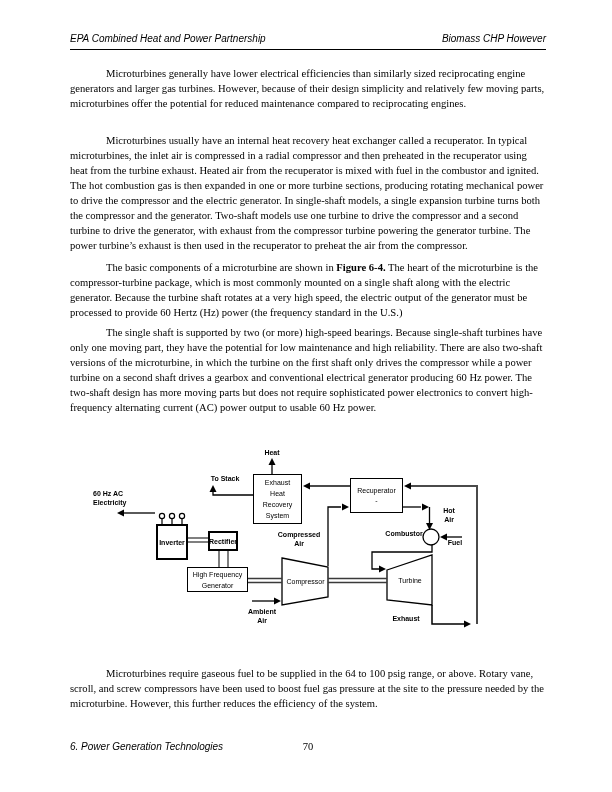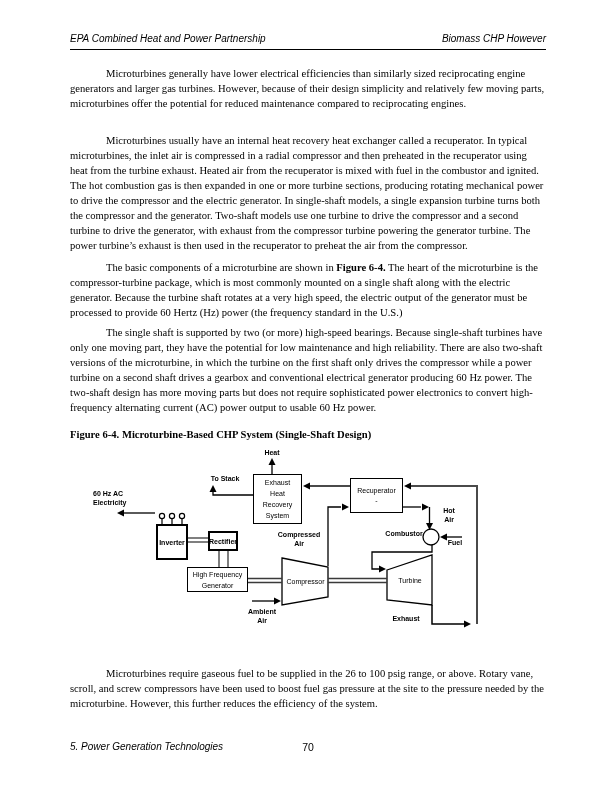--- a/index.html
+++ b/index.html
@@ -67,7 +67,6 @@
   <p class="para" style="top:260px"><span>The basic components of a microturbine are shown in </span><b>Figure 6-4.</b><span> The heart of the microturbine is the compressor-turbine package, which is most commonly mounted on a single shaft along with the electric generator. Because the turbine shaft rotates at a very high speed, the electric output of the generator must be processed to provide 60 Hertz (Hz) power (the frequency standard in the U.S.)</span></p>
   <p class="para" style="top:325px">The single shaft is supported by two (or more) high-speed bearings. Because single-shaft turbines have only one moving part, they have the potential for low maintenance and high reliability. There are also two-shaft versions of the microturbine, in which the turbine on the first shaft only drives the compressor while a power turbine on a second shaft drives a gearbox and conventional electrical generator producing 60 Hz power. The two-shaft design has more moving parts but does not require sophisticated power electronics to convert high-frequency alternating current (AC) power output to usable 60 Hz power.</p>
 
-  <div class="cap">Figure 6-4. Microturbine-Based CHP System (Single-Shaft Design)</div>
 
   <div class="diagram">
     <svg width="612" height="195" viewBox="0 0 612 195">

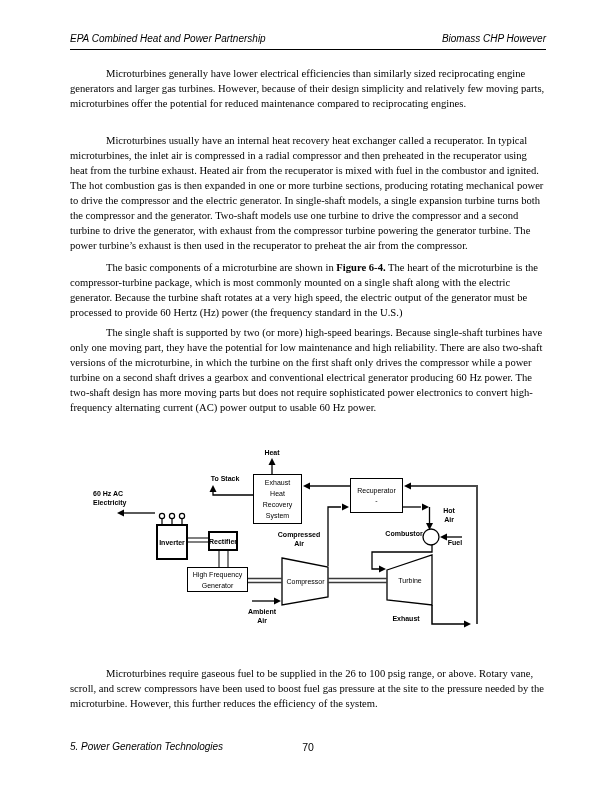--- a/index.html
+++ b/index.html
@@ -162,7 +162,7 @@
   </div>
 
 
-  <p class="para" style="top:666px">Microturbines require gaseous fuel to be supplied in the 26 to 100 psig range, or above. Rotary vane, scroll, and screw compressors have been used to boost fuel gas pressure at the site to the pressure needed by the microturbine. However, this further reduces the efficiency of the system.</p>
+  <p class="para" style="top:666px">Microturbines require gaseous fuel to be supplied in the 64 to 100 psig range, or above. Rotary vane, scroll, and screw compressors have been used to boost fuel gas pressure at the site to the pressure needed by the microturbine. However, this further reduces the efficiency of the system.</p>
 
   <div class="ftr">
     <span>5. Power Generation Technologies</span>

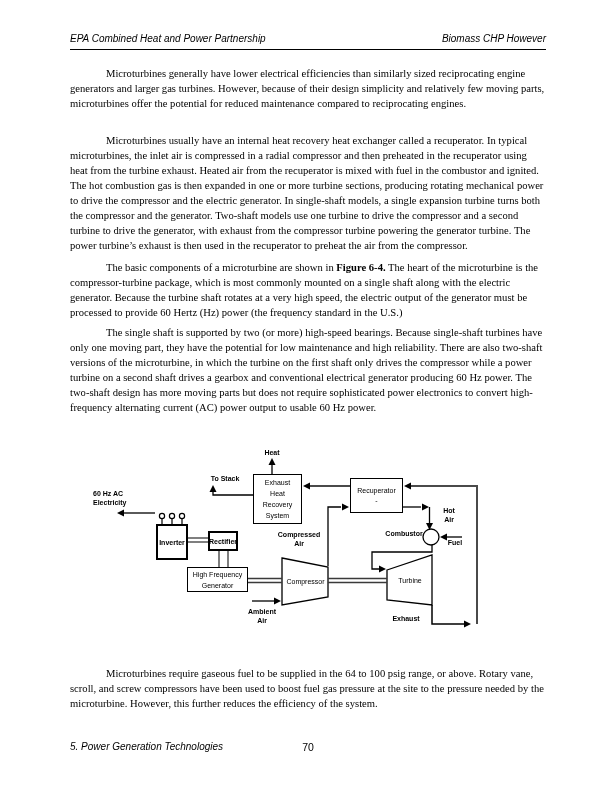--- a/index.html
+++ b/index.html
@@ -165,7 +165,7 @@
   <p class="para" style="top:666px">Microturbines require gaseous fuel to be supplied in the 64 to 100 psig range, or above. Rotary vane, scroll, and screw compressors have been used to boost fuel gas pressure at the site to the pressure needed by the microturbine. However, this further reduces the efficiency of the system.</p>
 
   <div class="ftr">
-    <span>5. Power Generation Technologies</span>
+    <span>6. Power Generation Technologies</span>
     <span class="pageno">70</span>
   </div>
 

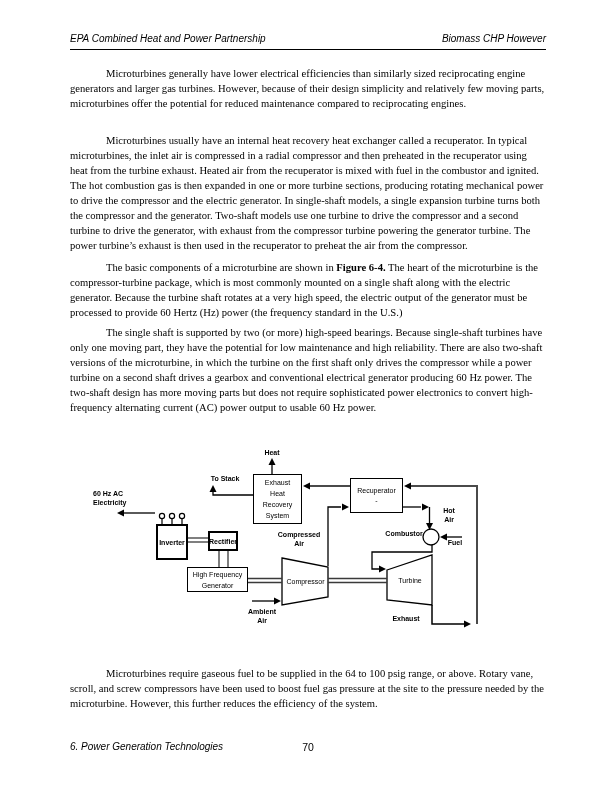--- a/index.html
+++ b/index.html
@@ -33,7 +33,7 @@
   }
   .ftr .pageno {
     position:absolute; left:50%; transform:translateX(-50%);
-    font-family:Liberation Sans, sans-serif; font-style:normal; font-size:10.5px;
+    font-family:Liberation Serif, serif; font-style:normal; font-size:10.5px;
   }
   .diagram { position:absolute; left:0; top:446px; width:612px; height:195px; }
   .diagram svg { position:absolute; left:0; top:0; }

